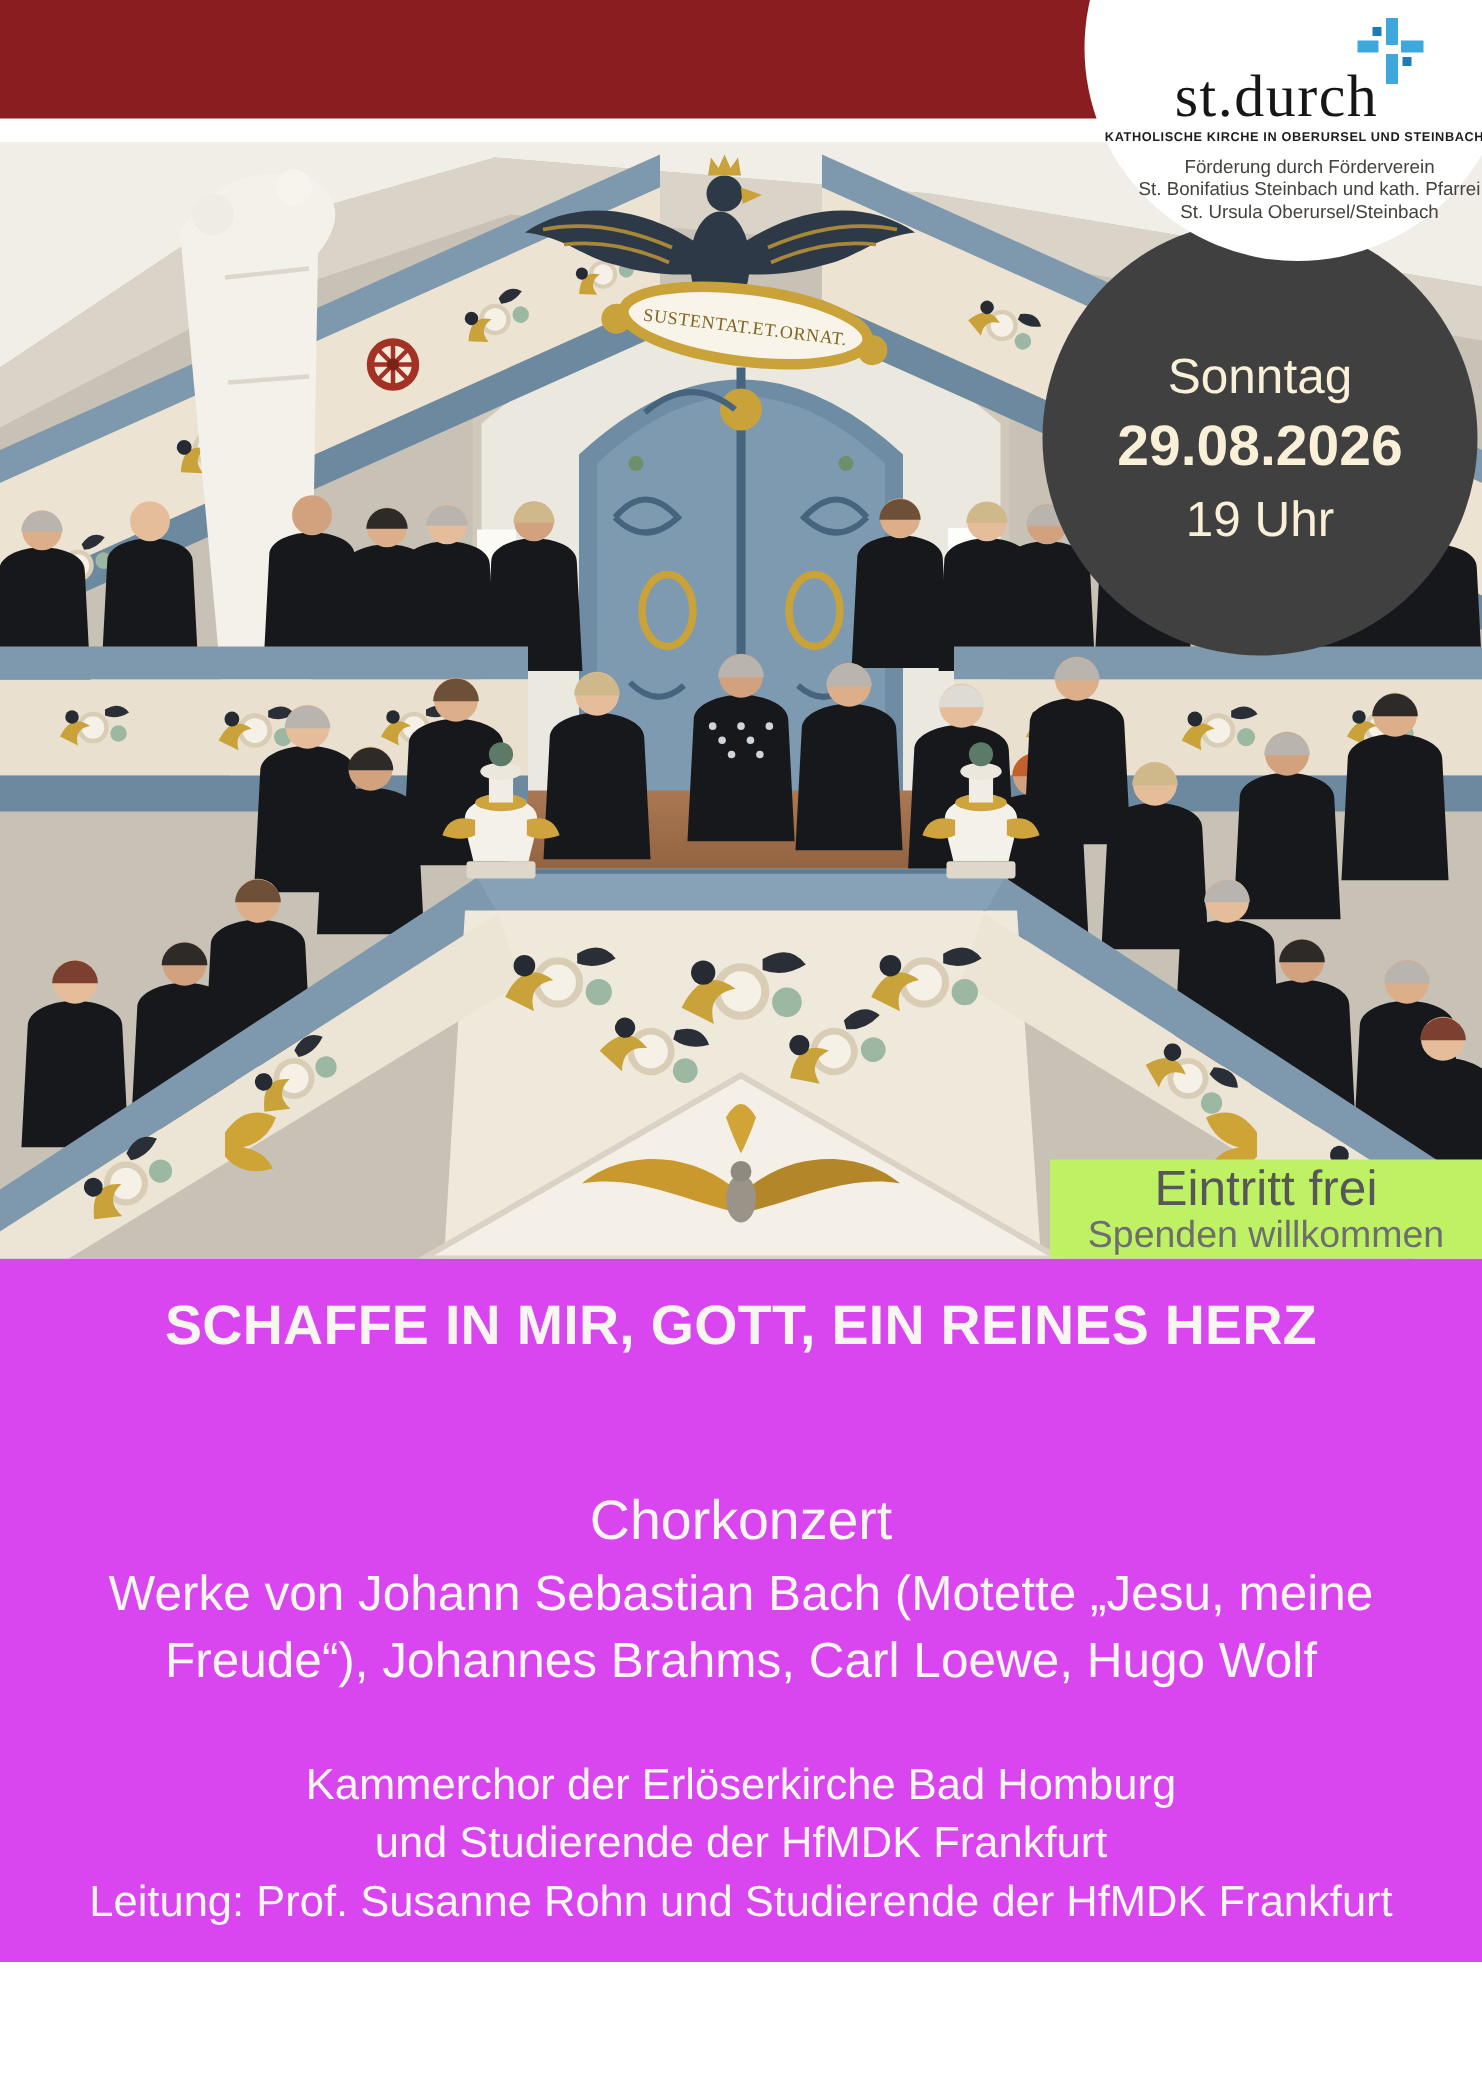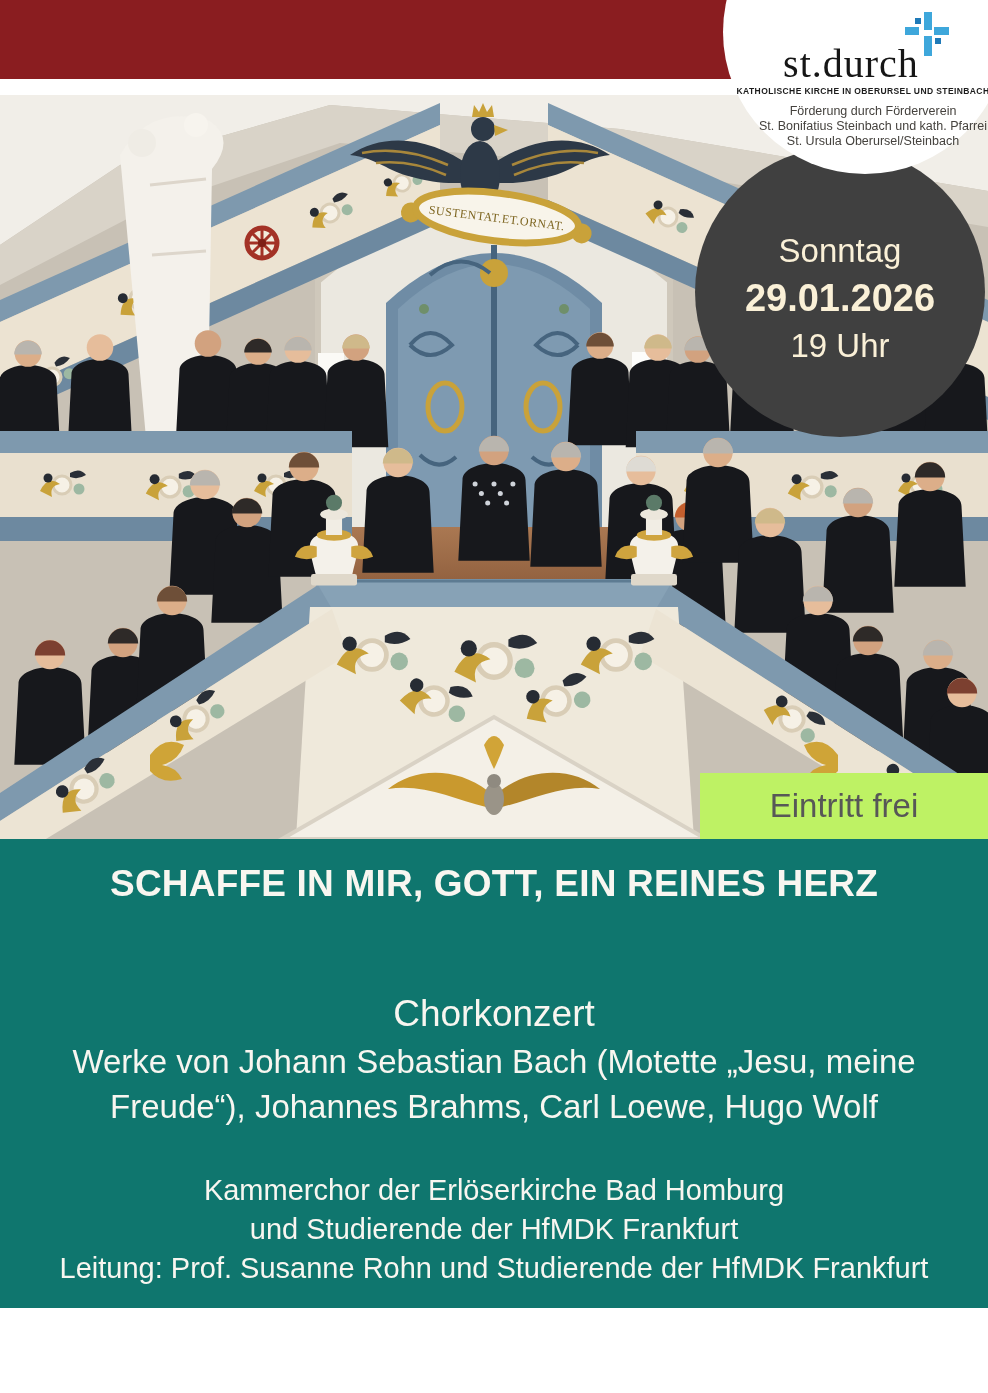--- a/index.html
+++ b/index.html
@@ -379,7 +379,7 @@
 
   <div class="date-circle">
     <div class="day">Sonntag</div>
-    <div class="date">29.01.2026</div>
+    <div class="date">29.08.2026</div>
     <div class="time">19 Uhr</div>
   </div>
 

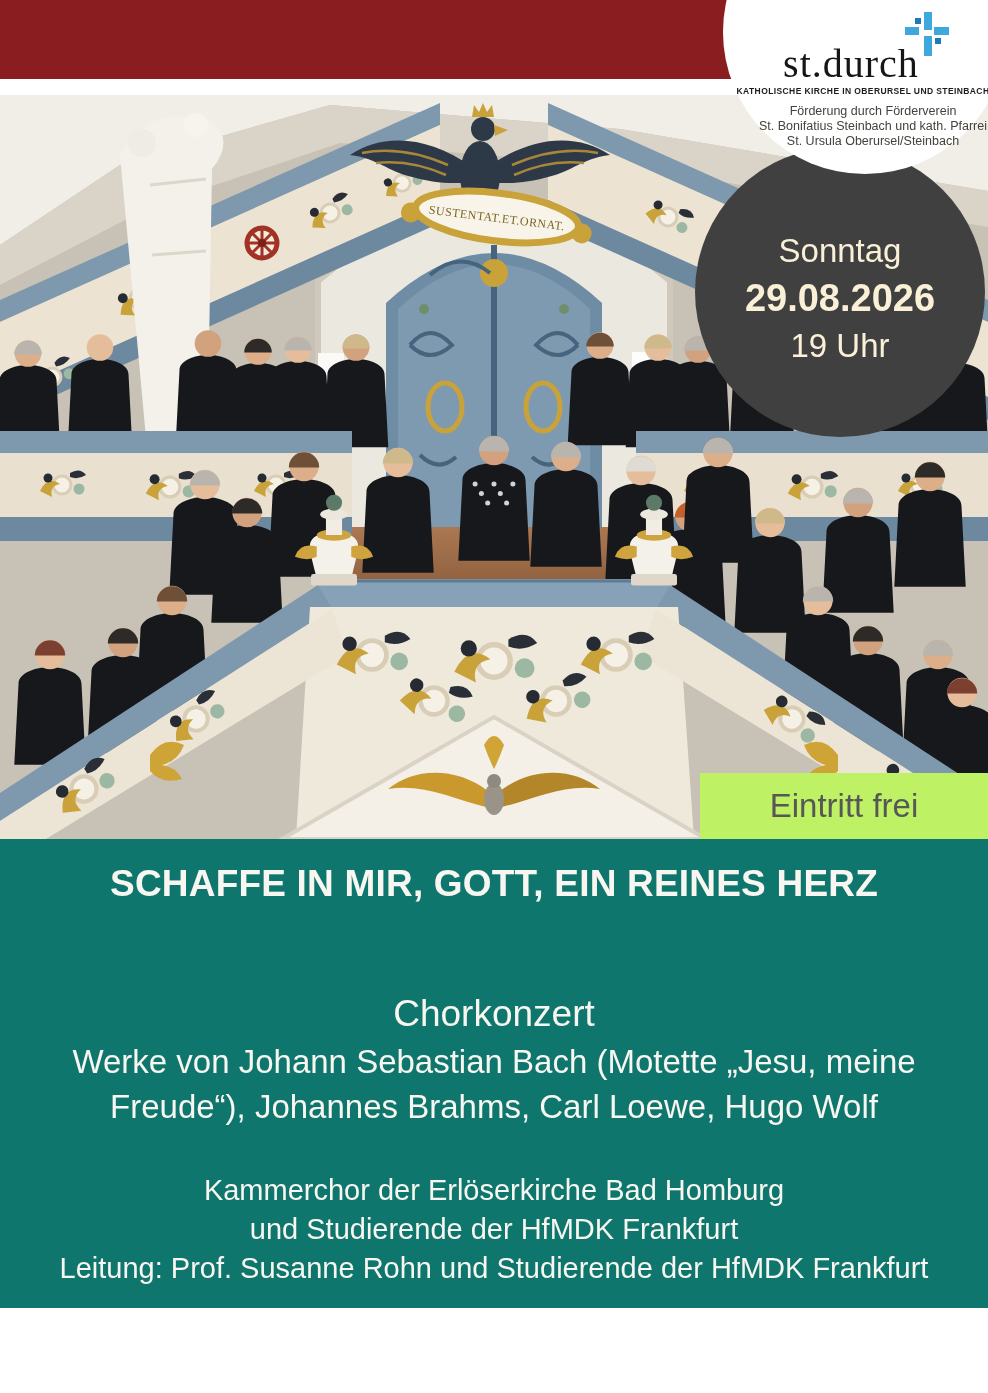--- a/index.html
+++ b/index.html
@@ -374,6 +374,7 @@
 
     <div class="admission">
       <div class="t1">Eintritt frei</div>
+      <div class="t2">Spenden willkommen</div>
     </div>
   </div>
 

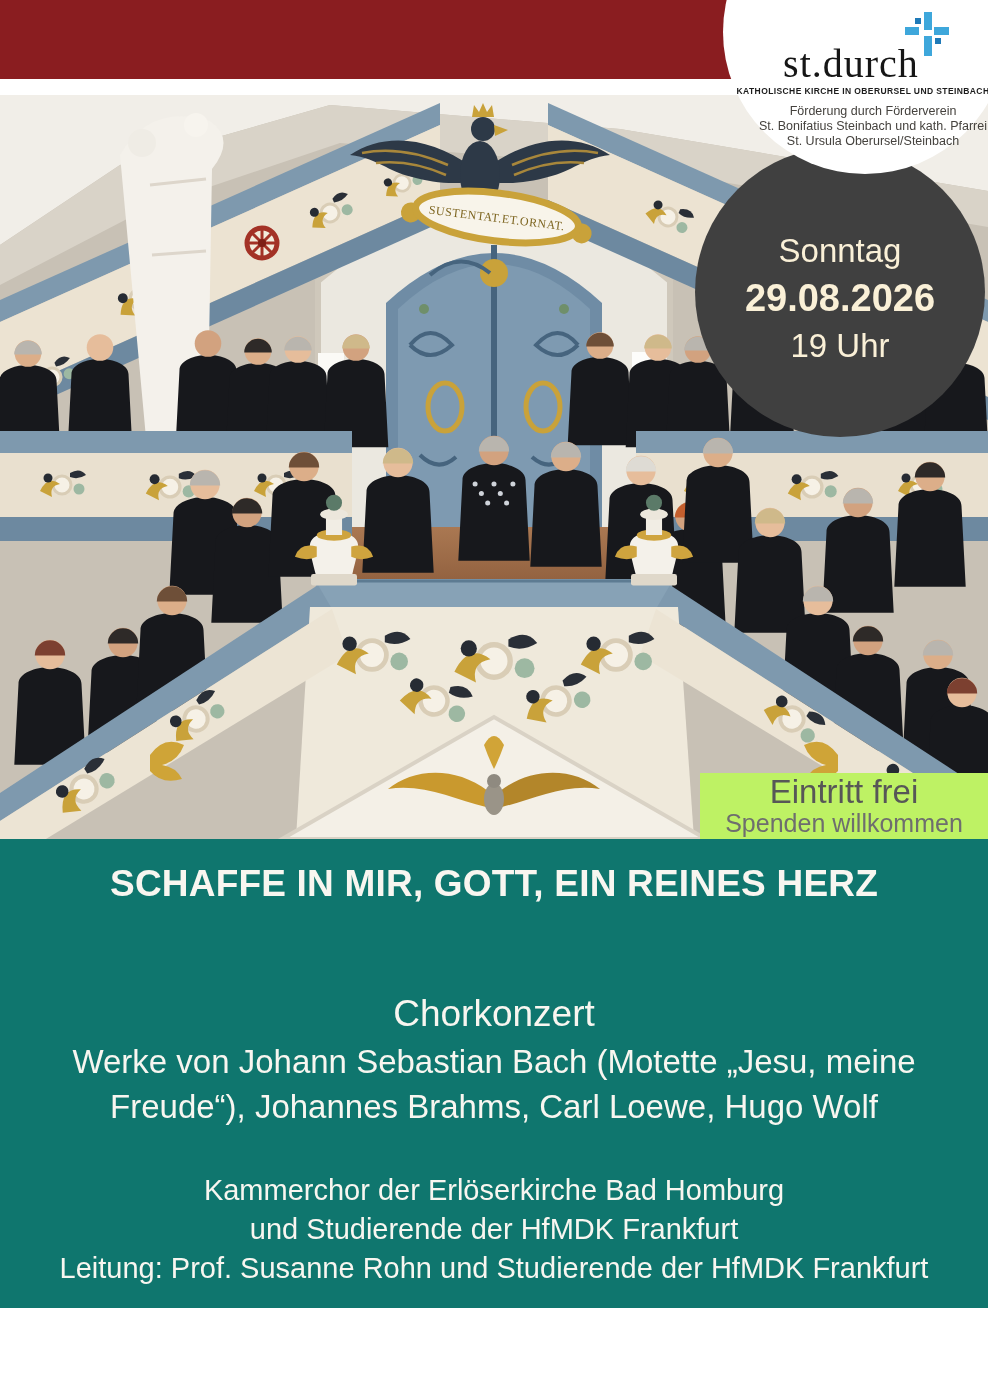--- a/index.html
+++ b/index.html
@@ -35,7 +35,7 @@
   .date-circle .date{font-size:38px;font-weight:bold;color:#faf0d7;line-height:50px;}
   .date-circle .time{font-size:33px;color:#faf0d7;line-height:46px;}
   
-  .red-section{position:absolute;left:0;top:839px;width:988px;height:469px;background:#0f766e;z-index:5;}
+  .red-section{position:absolute;left:0;top:839px;width:988px;height:469px;background:#d946ef;z-index:5;}
   .red-section .line{position:absolute;left:0;width:988px;text-align:center;color:#f8f6f0;}
   .c-title{top:24px;font-size:37px;font-weight:bold;letter-spacing:0.2px;}
   .c-sub{top:110px;font-size:37px;font-weight:400;margin-top:44px;}

